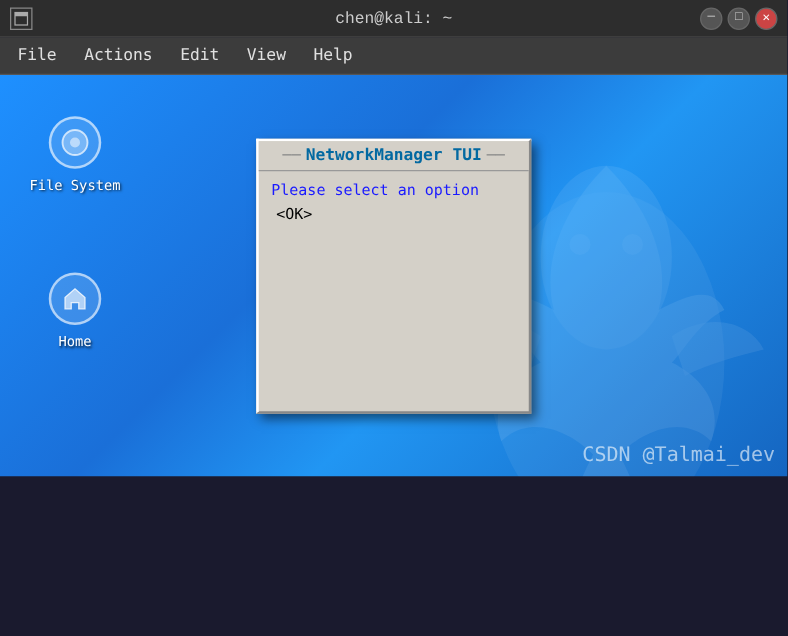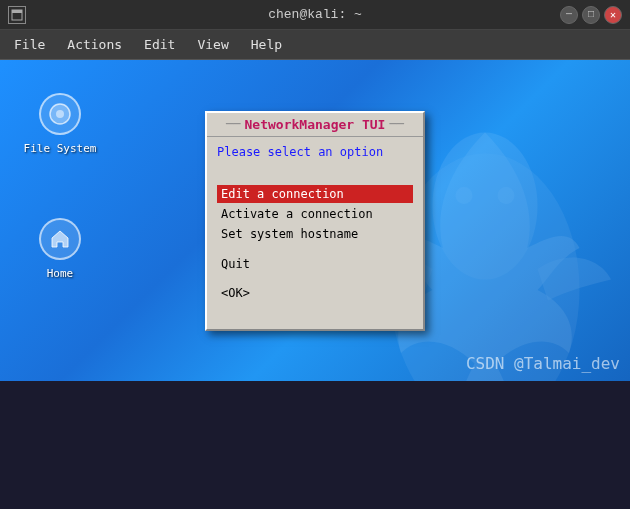--- a/index.html
+++ b/index.html
@@ -178,7 +178,7 @@
     }
 
     .dialog-title-text {
-      color: #be185d;
+      color: #0369a1;
       font-size: 13px;
       font-family: monospace;
       font-weight: bold;

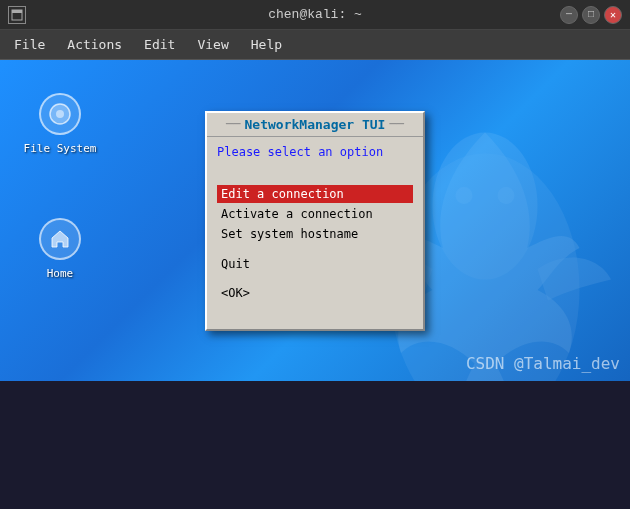--- a/index.html
+++ b/index.html
@@ -192,7 +192,7 @@
       color: #1a1aff;
       font-size: 12px;
       font-family: monospace;
-      margin-bottom: 26px;
+      margin-bottom: 4px;
     }
 
     .menu-options {

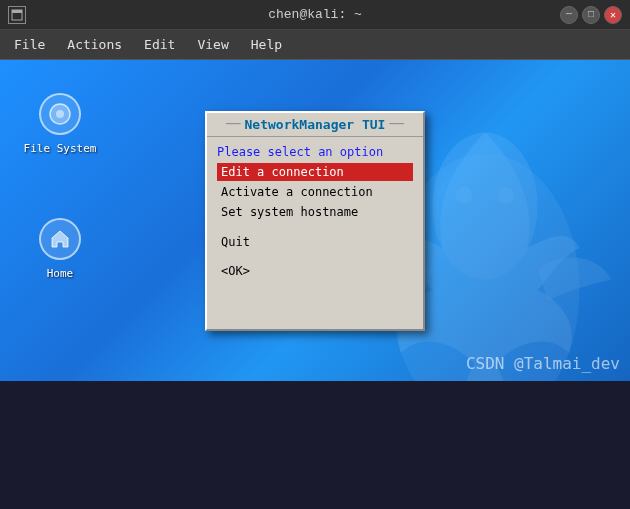--- a/index.html
+++ b/index.html
@@ -332,13 +332,6 @@
       <div class="dialog-body">
         <div class="dialog-prompt">Please select an option</div>
 
-        <div class="menu-options">
-          <div class="menu-option selected">Edit a connection</div>
-          <div class="menu-option">Activate a connection</div>
-          <div class="menu-option">Set system hostname</div>
-          <div class="menu-option-gap"></div>
-          <div class="menu-option">Quit</div>
-        </div>
 
         <div class="dialog-footer">
           <span class="ok-button">&lt;OK&gt;</span>

